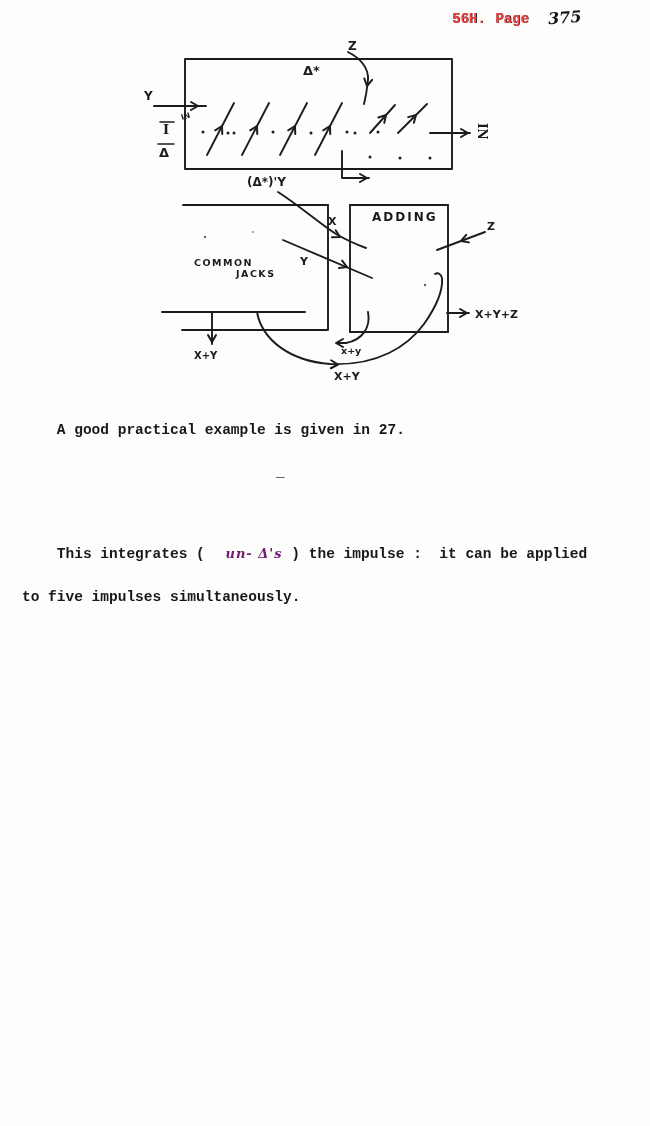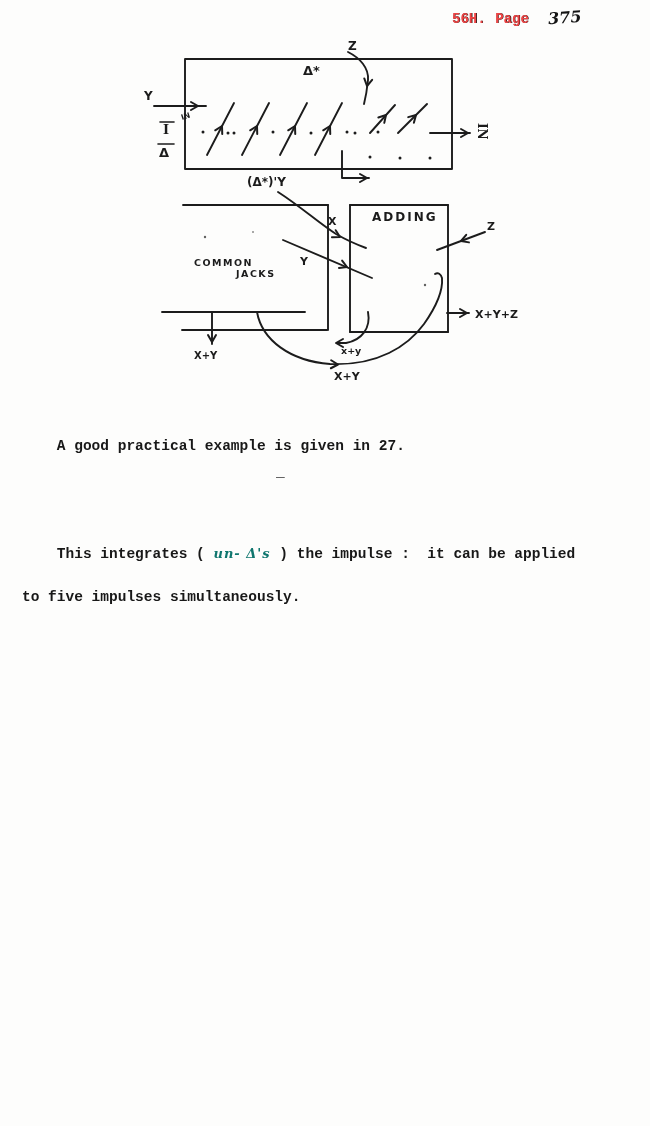--- a/index.html
+++ b/index.html
@@ -145,7 +145,7 @@
     </g>
   </svg>
 
-  <div class="abs tw" style="left:22px;top:410px;">
+  <div class="abs tw" style="left:22px;top:394px;">
     <div>    A good practical example is given in 27.</div>
   </div>
 

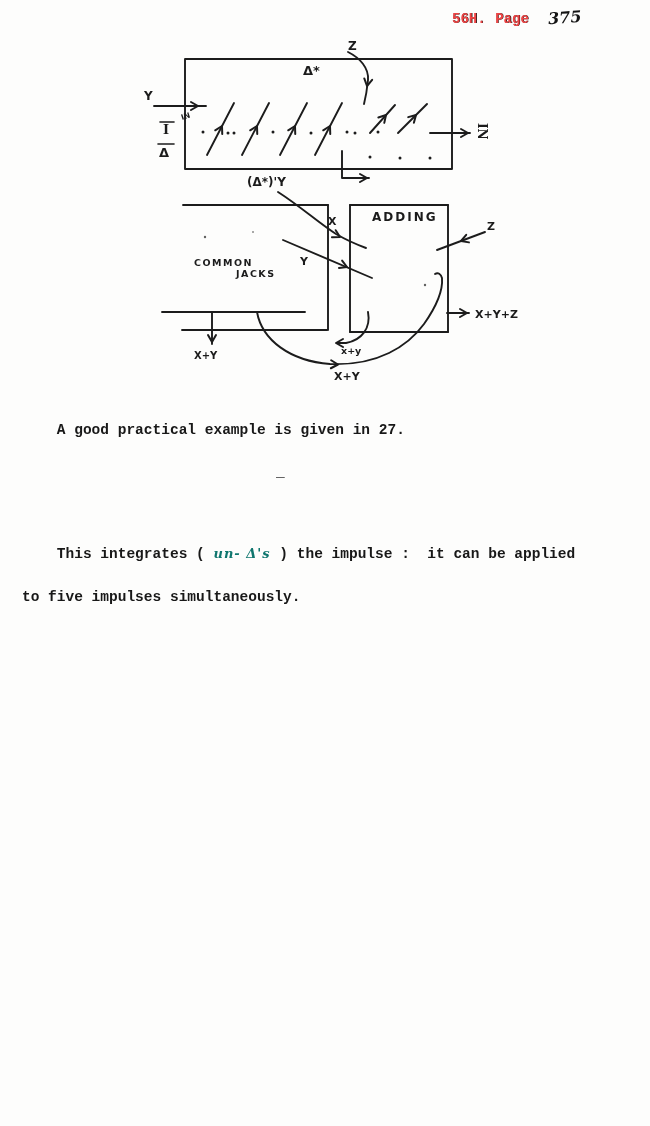--- a/index.html
+++ b/index.html
@@ -14,7 +14,7 @@
             display:inline-block;transform:rotate(-4deg);margin-left:10px;color:#141414;}
   .ovl{text-decoration:overline;}
   .hand-inline{font-family:"DejaVu Serif",serif;font-style:italic;font-weight:700;font-size:13px;
-               letter-spacing:1px;color:#0f766e;}
+               letter-spacing:1px;color:#701a75;margin-left:12px;}
   .stroke{fill:none;stroke:#1c1c1c;stroke-width:1.9;stroke-linecap:round;stroke-linejoin:round;}
   .thin{fill:none;stroke:#1c1c1c;stroke-width:1.6;stroke-linecap:round;}
   .ah{fill:none;stroke:#1c1c1c;stroke-width:2;stroke-linecap:round;stroke-linejoin:round;}

